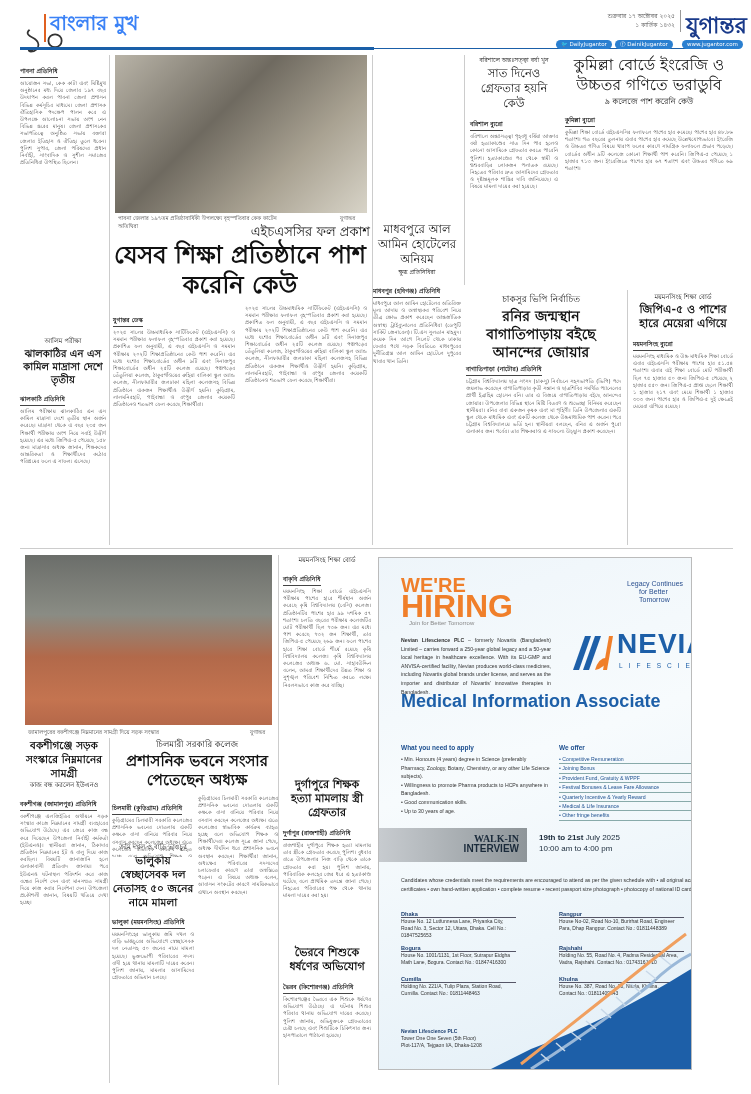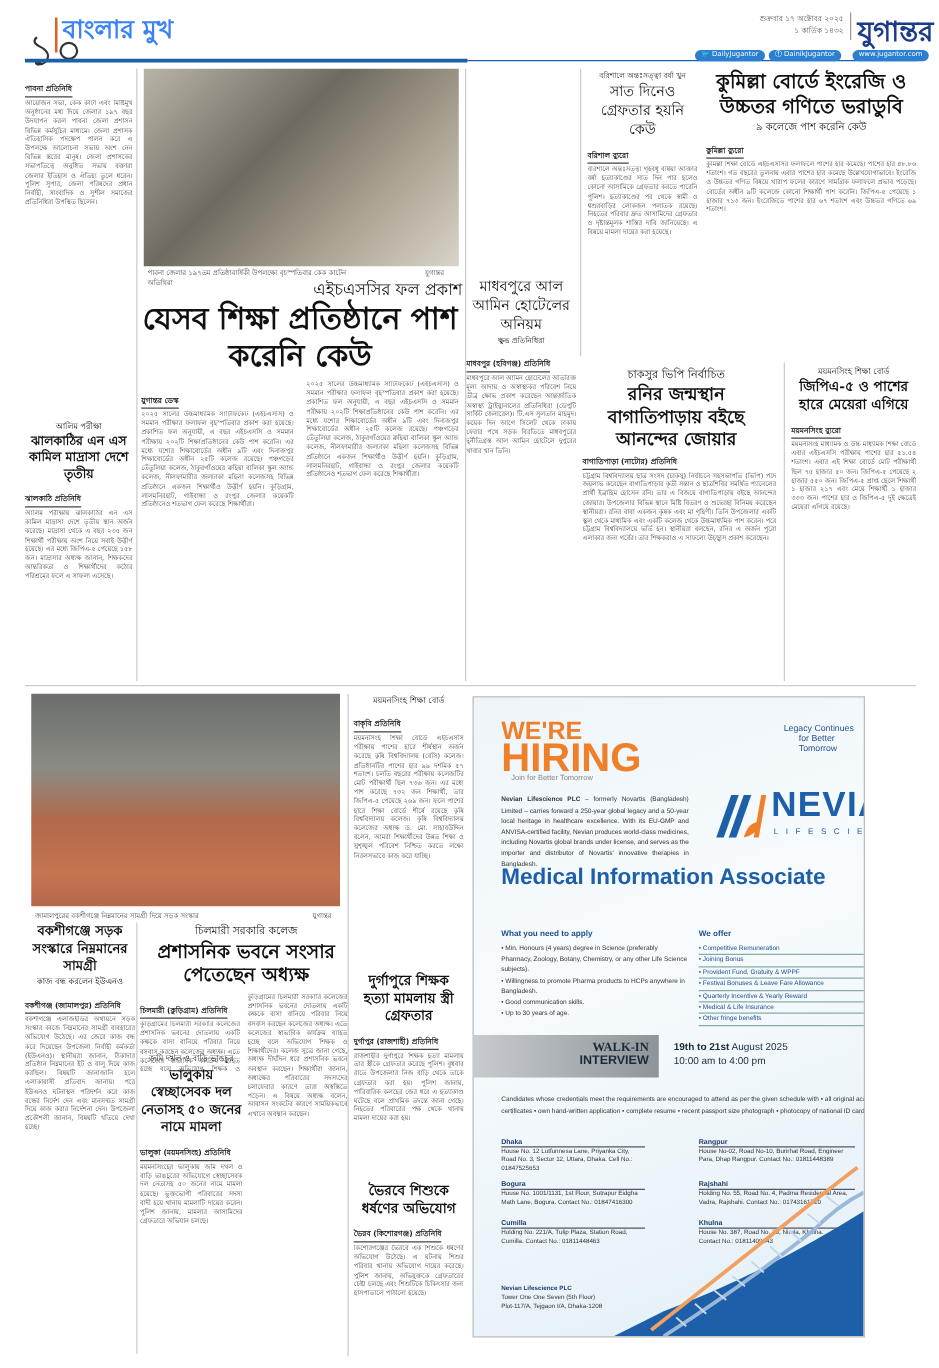--- a/index.html
+++ b/index.html
@@ -96,7 +96,7 @@
 </div>
 
 <div class="abs" style="left:565px;top:55px;width:168px;">
-  <div class="hl" style="font-size:15.5px;line-height:20px;font-weight:bold;">কুমিল্লা বোর্ডে ইংরেজি ও উচ্চতর গণিতে ভরাডুবি</div>
+  <div class="hl" style="font-size:15.5px;line-height:20px;font-weight:normal;">কুমিল্লা বোর্ডে ইংরেজি ও উচ্চতর গণিতে ভরাডুবি</div>
   <div class="hl" style="font-size:8px;">৯ কলেজে পাশ করেনি কেউ</div>
 </div>
 <div class="abs" style="left:565px;top:107px;width:168px;">

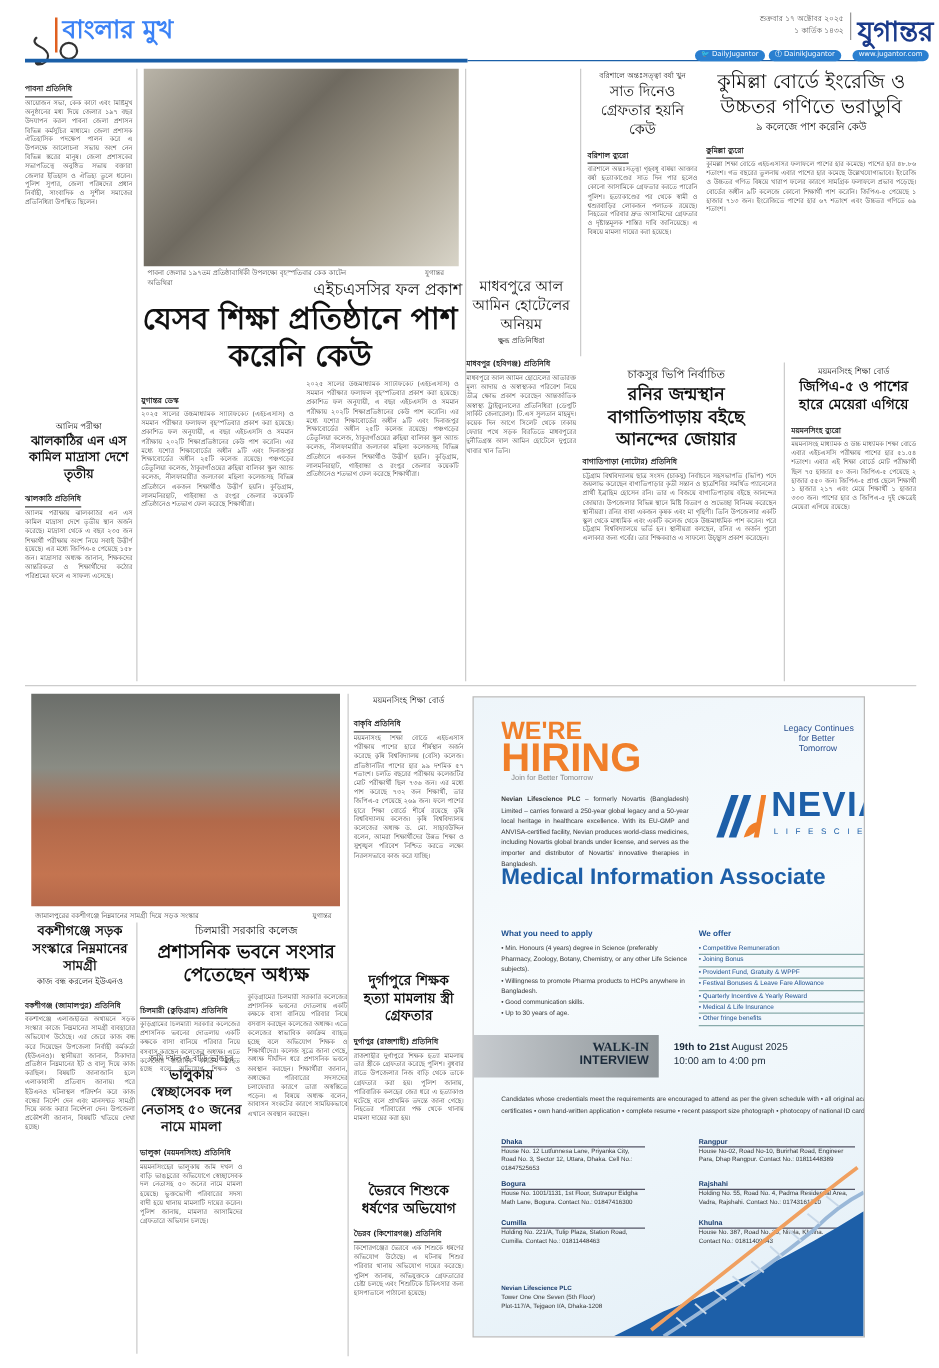--- a/index.html
+++ b/index.html
@@ -227,7 +227,7 @@
     <div class="walkin-t">INTERVIEW</div>
   </div>
   <div class="abs walkin-date">
-    <div><b>19th to 21st</b><span> August 2025</span></div>
+    <div><b>19th to 21st</b><span> July 2025</span></div>
     <div>10:00 am to 4:00 pm</div>
   </div>
 

